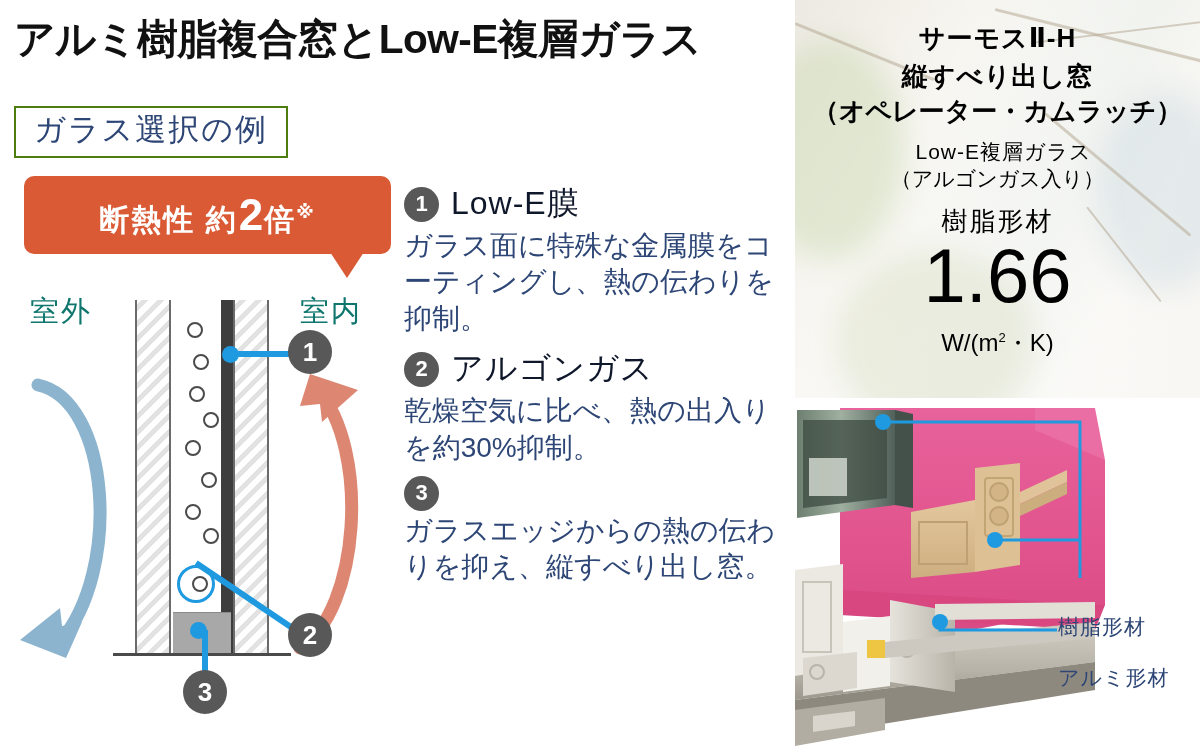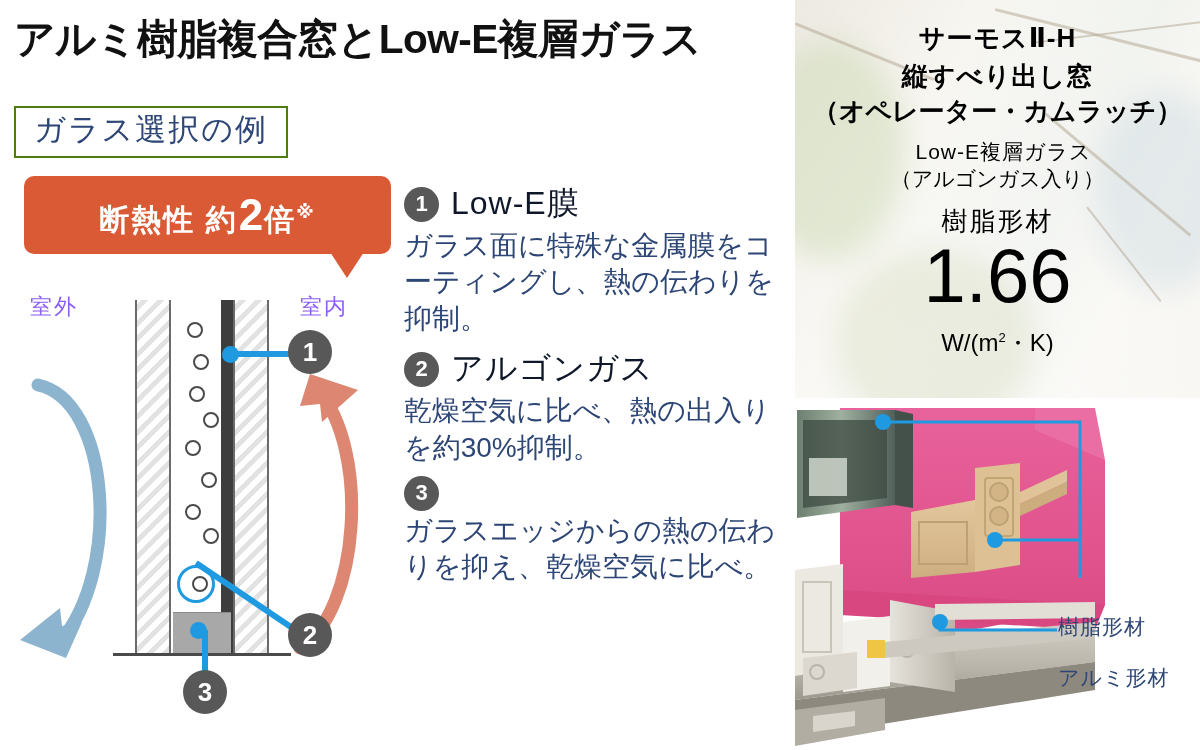--- a/index.html
+++ b/index.html
@@ -95,8 +95,8 @@
 
   .room-label {
     position: absolute;
-    font-size: 22px;
-    color: #8b5cf6;
+    font-size: 29px;
+    color: #0f766e;
     letter-spacing: 2px;
   }
   #label-outside { left: 30px; top: 22px; }

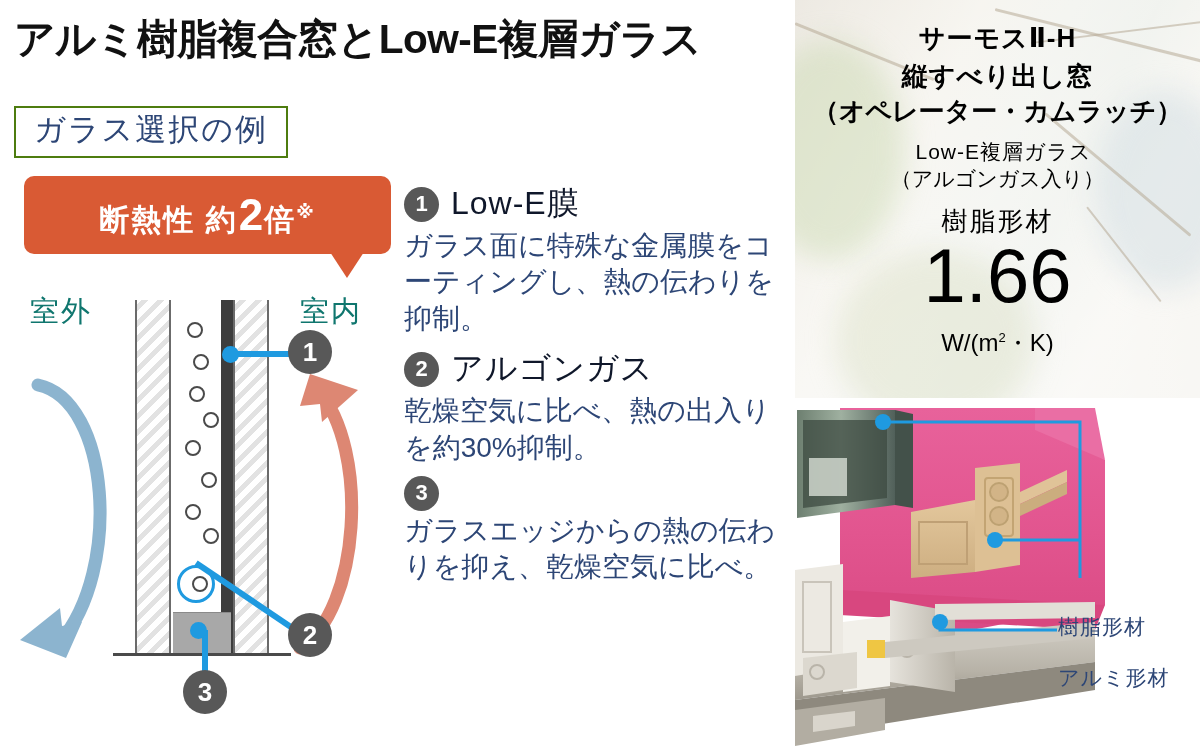--- a/index.html
+++ b/index.html
@@ -463,7 +463,7 @@
       <div class="feature-head">
         <div class="feature-num">3</div>
       </div>
-      <div class="feature-body">ガラスエッジからの熱の伝わりを抑え、乾燥空気に比べ。</div>
+      <div class="feature-body">ガラスエッジからの熱の伝わりを抑え、縦すべり出し窓。</div>
     </div>
 
   </div>

